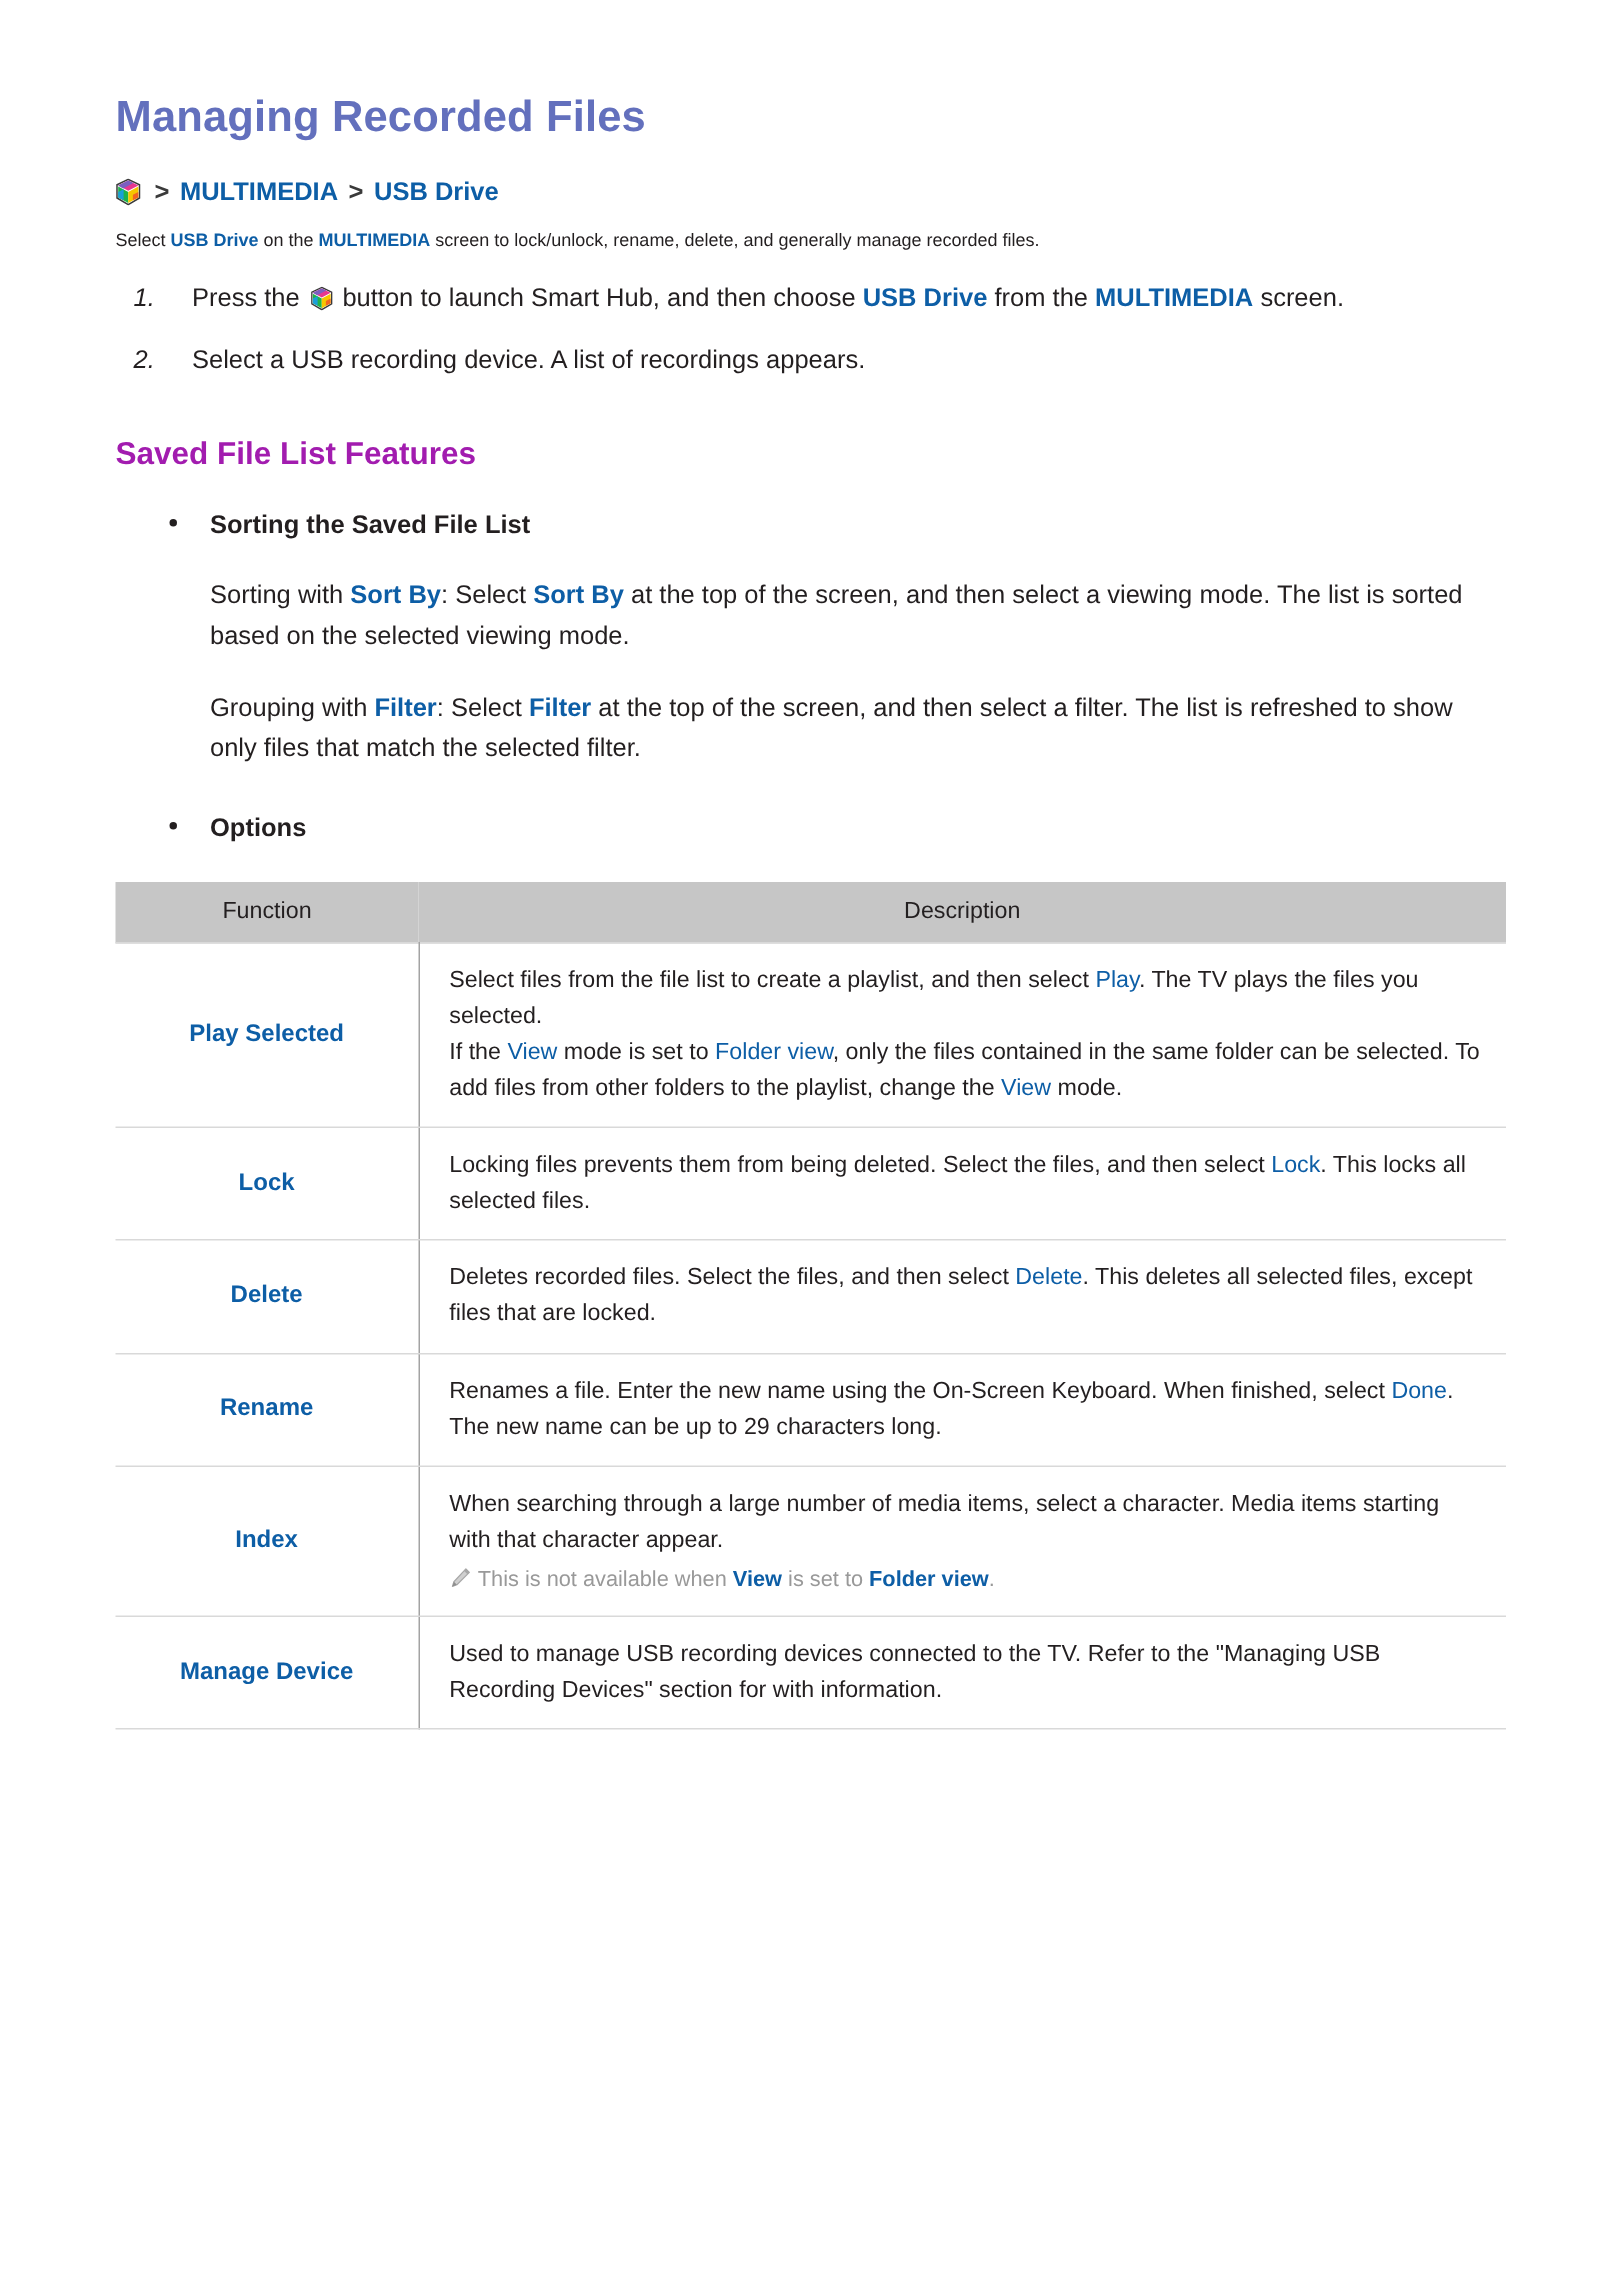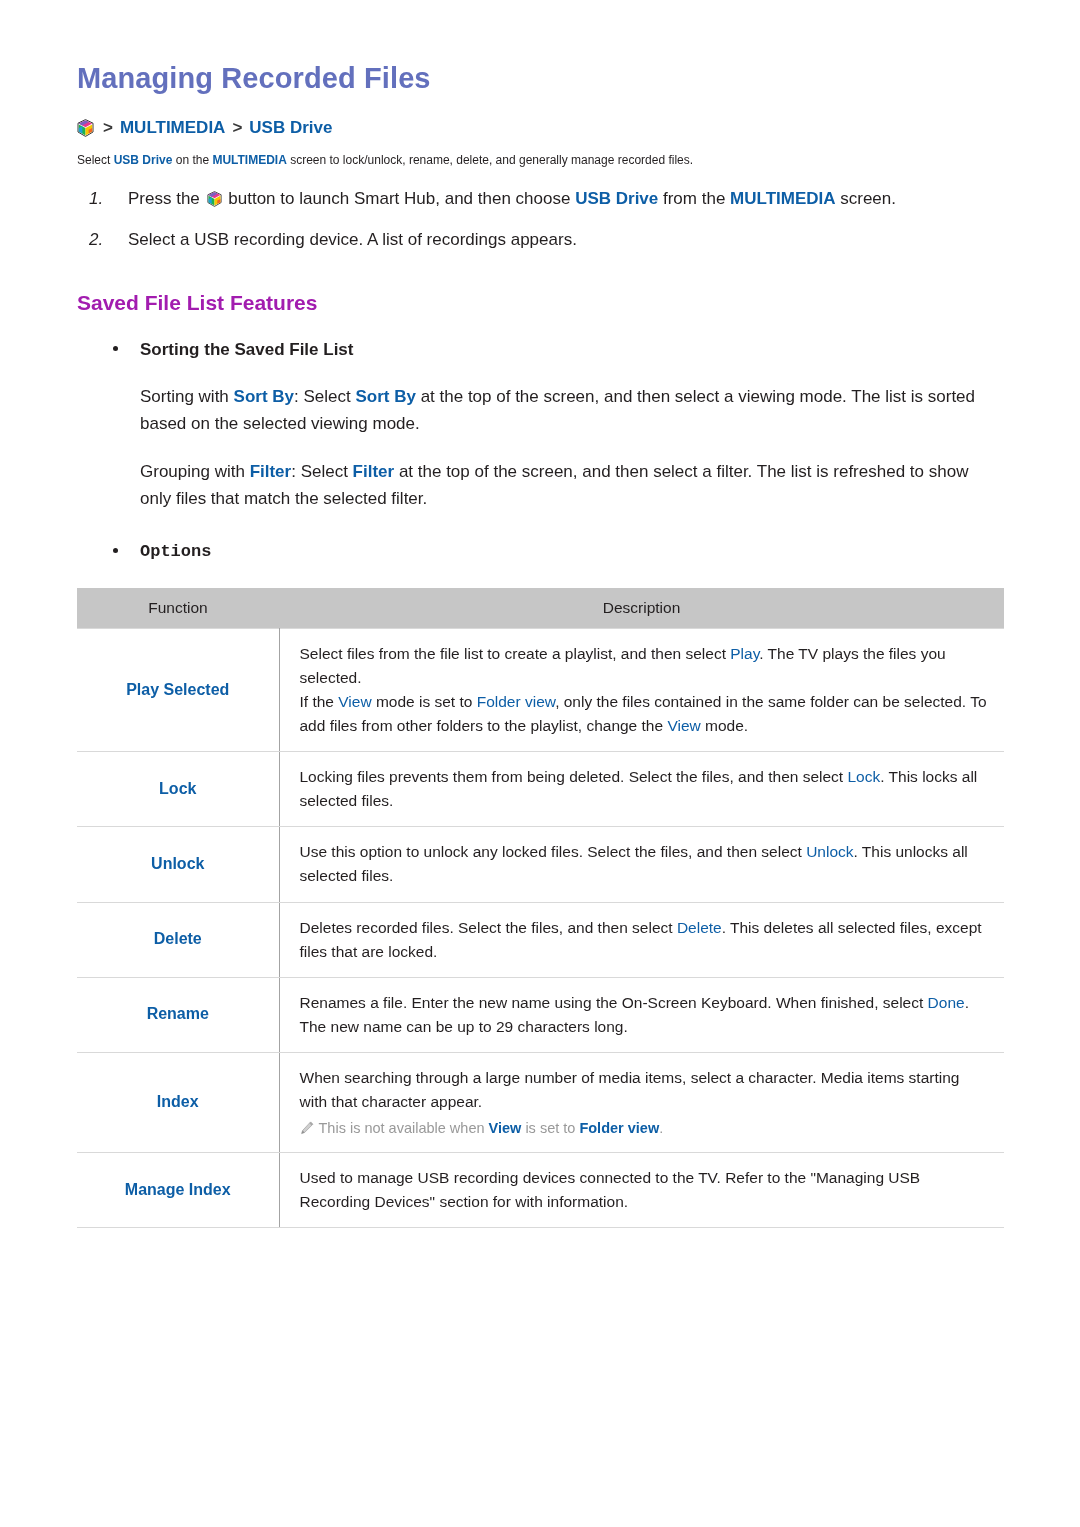--- a/index.html
+++ b/index.html
@@ -267,7 +267,7 @@
           <span>Grouping with </span><span class="blue">Filter</span><span>: Select </span><span class="blue">Filter</span><span> at the top of the screen, and then select a filter. The list is refreshed to show only files that match the selected filter.</span>
         </p>
       </li>
-      <li class="bullet-item" style="margin-top:26px;font-family:Liberation Mono, monospace;">
+      <li class="bullet-item" style="margin-top:26px;">
         <span class="bullet-label">Options</span>
       </li>
     </ul>

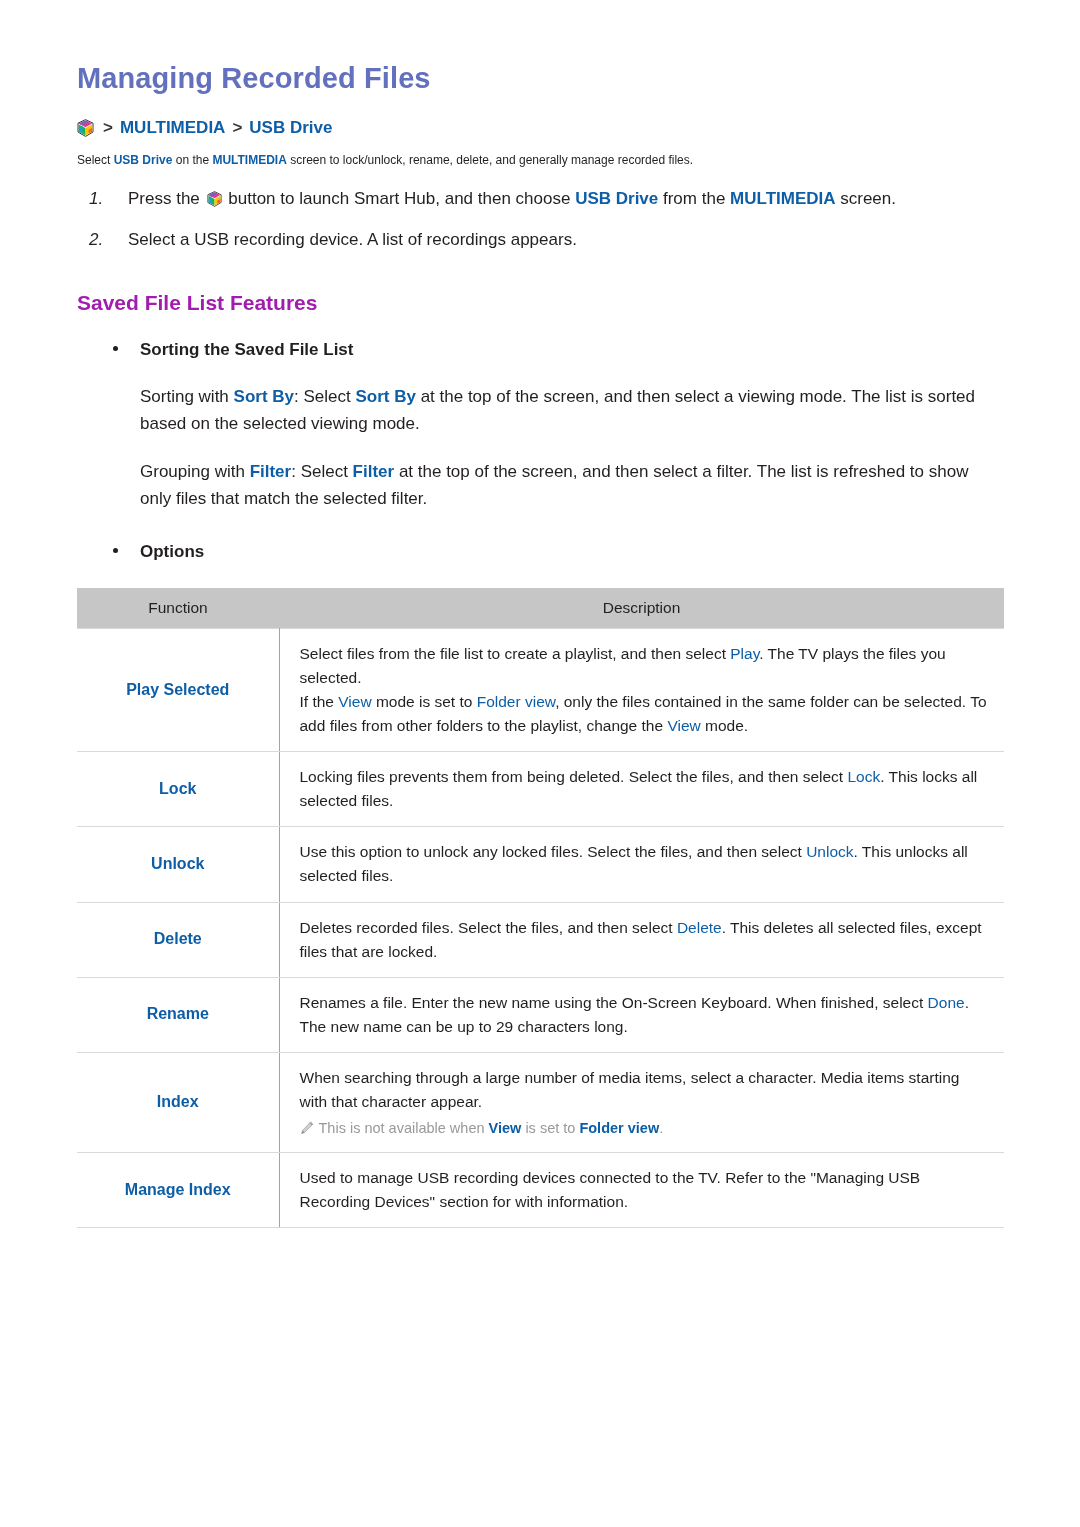--- a/index.html
+++ b/index.html
@@ -296,12 +296,6 @@
           </td>
         </tr>
 
-        <tr>
-          <td class="fn-cell">Unlock</td>
-          <td class="desc-cell">
-            <span>Use this option to unlock any locked files. Select the files, and then select </span><span class="blue-reg">Unlock</span><span>. This unlocks all selected files.</span>
-          </td>
-        </tr>
 
         <tr>
           <td class="fn-cell">Delete</td>

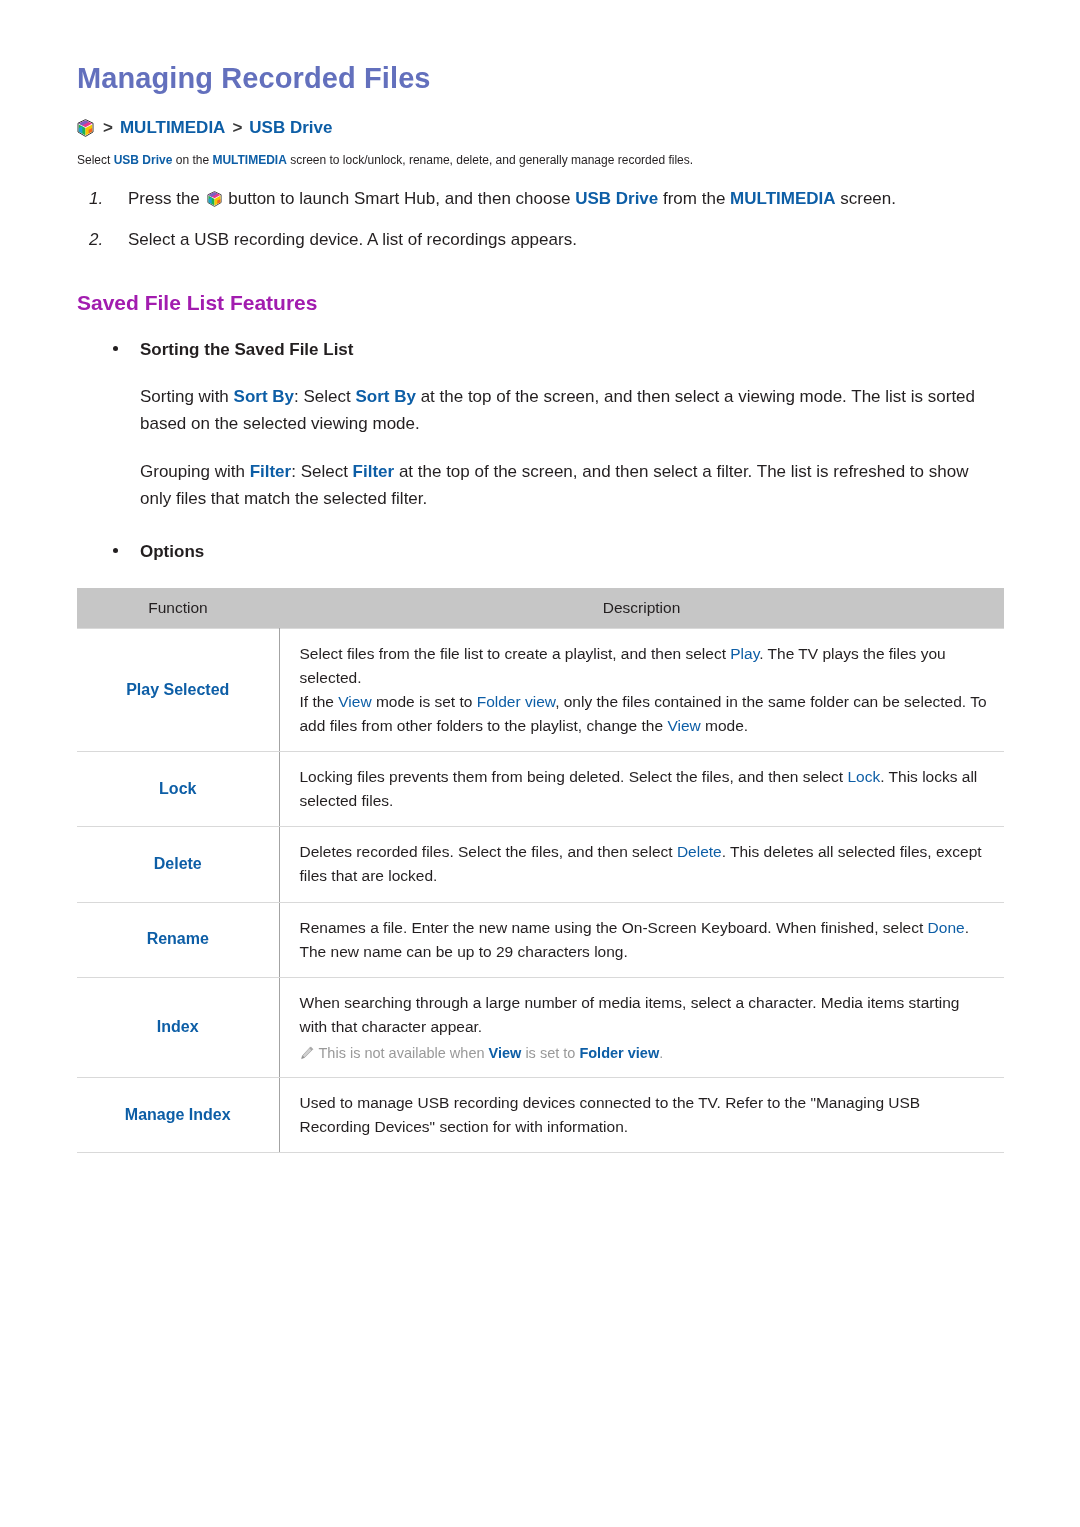--- a/index.html
+++ b/index.html
@@ -328,7 +328,7 @@
         </tr>
 
         <tr>
-          <td class="fn-cell">Manage Index</td>
+          <td class="fn-cell">Manage Device</td>
           <td class="desc-cell">
             <span>Used to manage USB recording devices connected to the TV. Refer to the "Managing USB Recording Devices" section for with information.</span>
           </td>

